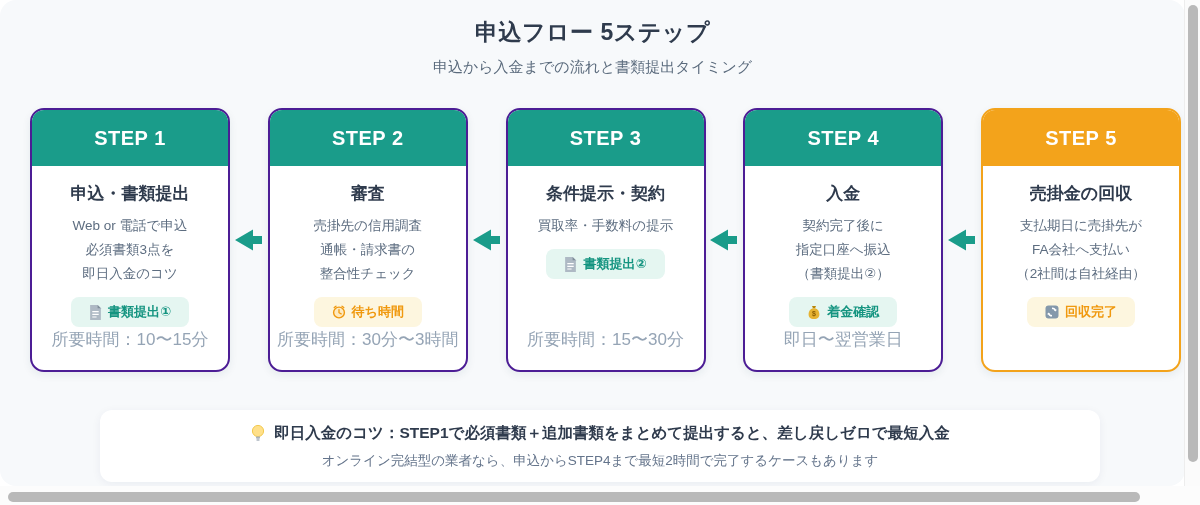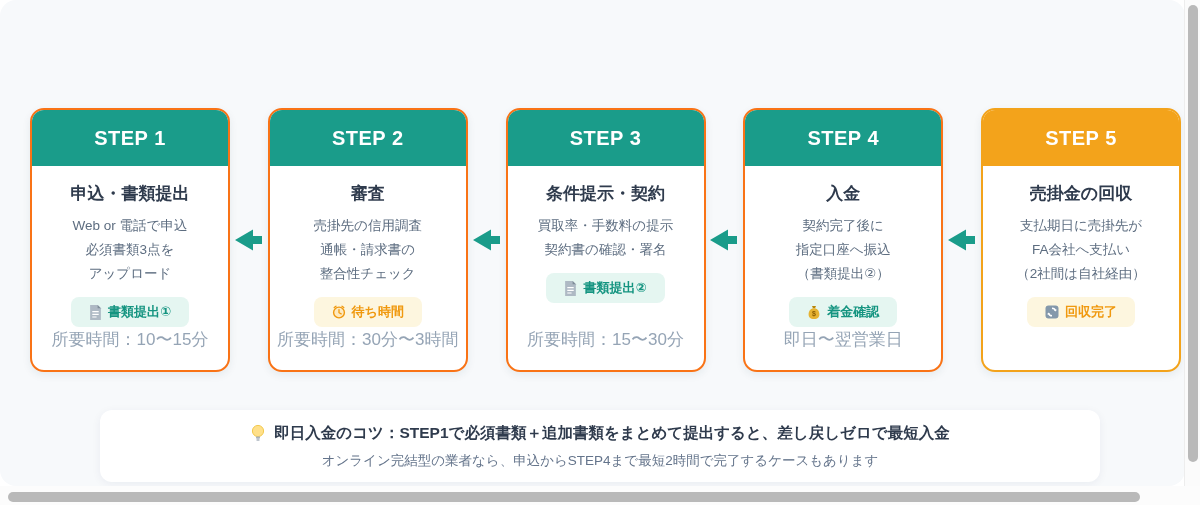--- a/index.html
+++ b/index.html
@@ -62,6 +62,10 @@
 
 <div class="panel">
 
+  <div class="heading">
+    <h1 class="page-title">申込フロー 5ステップ</h1>
+    <p class="page-subtitle">申込から入金までの流れと書類提出タイミング</p>
+  </div>
 
   <div class="flow">
 

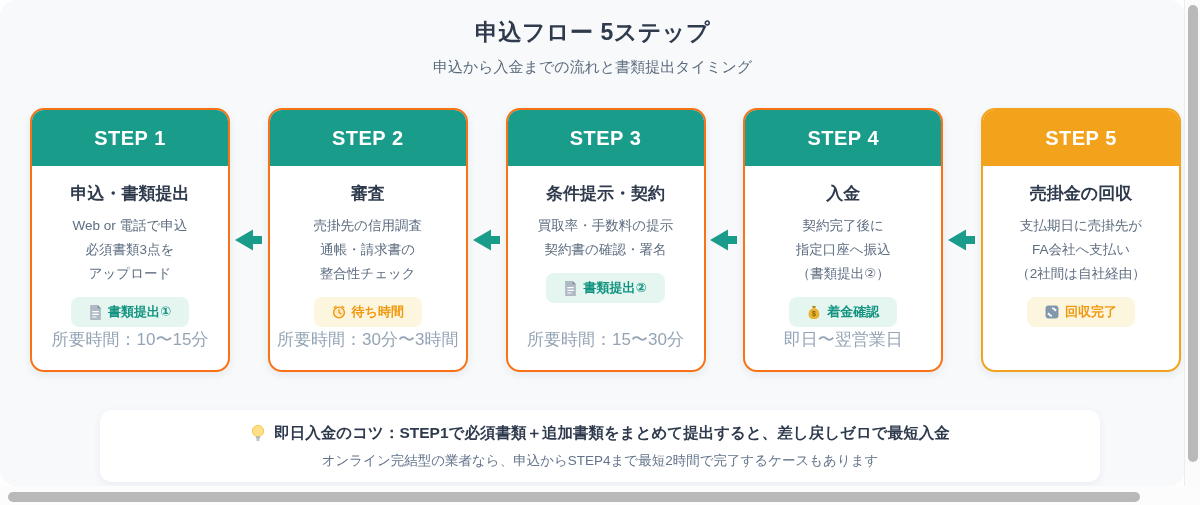--- a/index.html
+++ b/index.html
@@ -20,7 +20,7 @@
   .flow{position:absolute;top:108px;left:30px;width:1151px;display:flex;align-items:stretch;}
   .card{
     flex:0 0 200px;width:200px;height:264px;box-sizing:border-box;
-    background:#ffffff;border:2px solid #f97316;border-radius:14px;
+    background:#ffffff;border:2px solid #4c1d95;border-radius:14px;
     box-shadow:0 3px 8px rgba(20,60,80,.08);
     display:flex;flex-direction:column;overflow:hidden;
   }

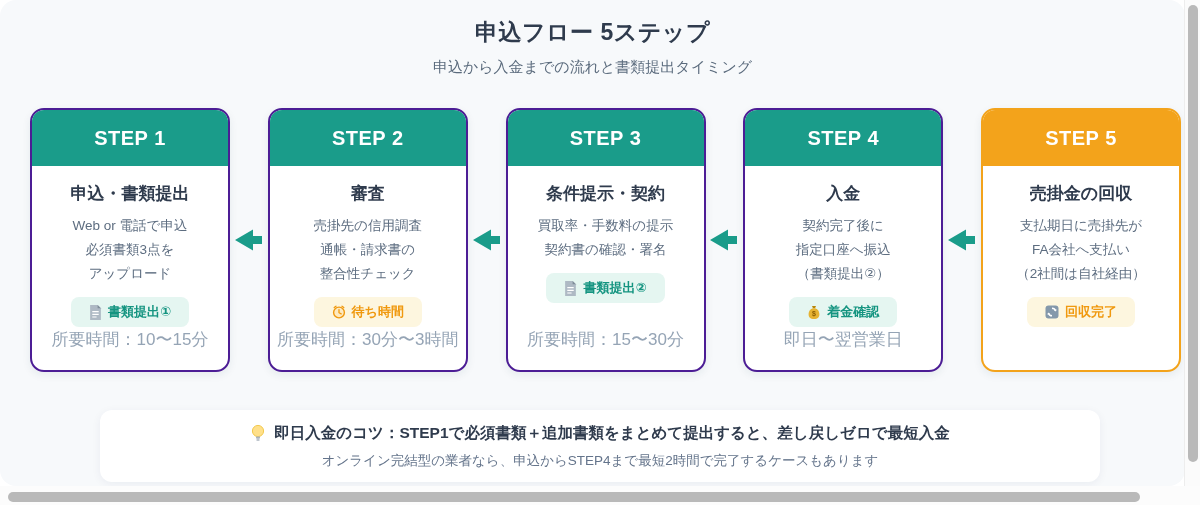--- a/index.html
+++ b/index.html
@@ -129,7 +129,6 @@
       <div class="card-title">条件提示・契約</div>
       <div class="card-lines">
         <div>買取率・手数料の提示</div>
-        <div>契約書の確認・署名</div>
       </div>
       <div class="badge-row">
         <span class="badge teal-badge">

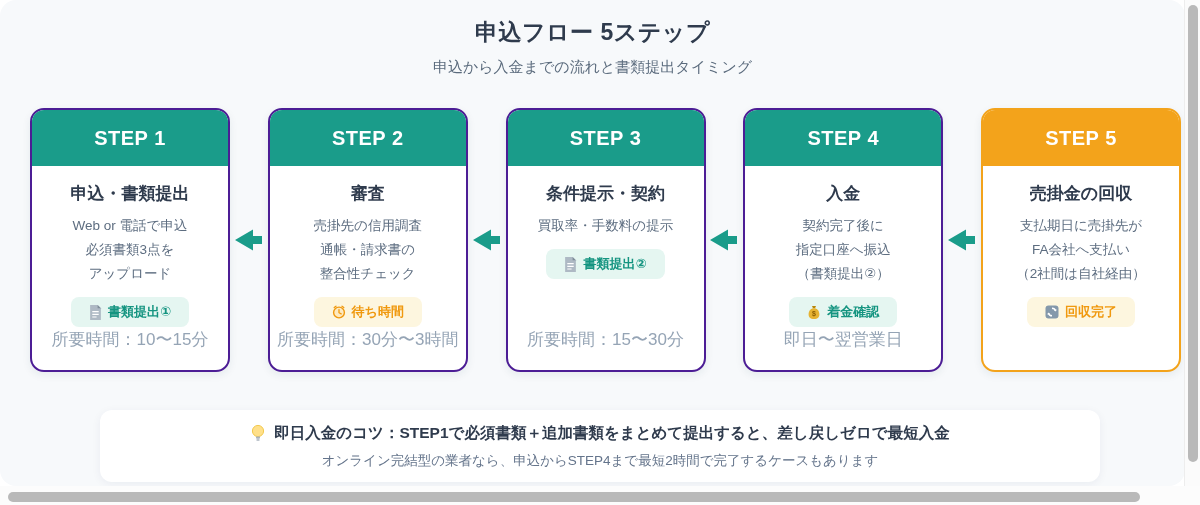--- a/index.html
+++ b/index.html
@@ -75,7 +75,7 @@
       <div class="card-lines">
         <div>Web or 電話で申込</div>
         <div>必須書類3点を</div>
-        <div>アップロード</div>
+        <div>即日入金のコツ</div>
       </div>
       <div class="badge-row">
         <span class="badge teal-badge">

